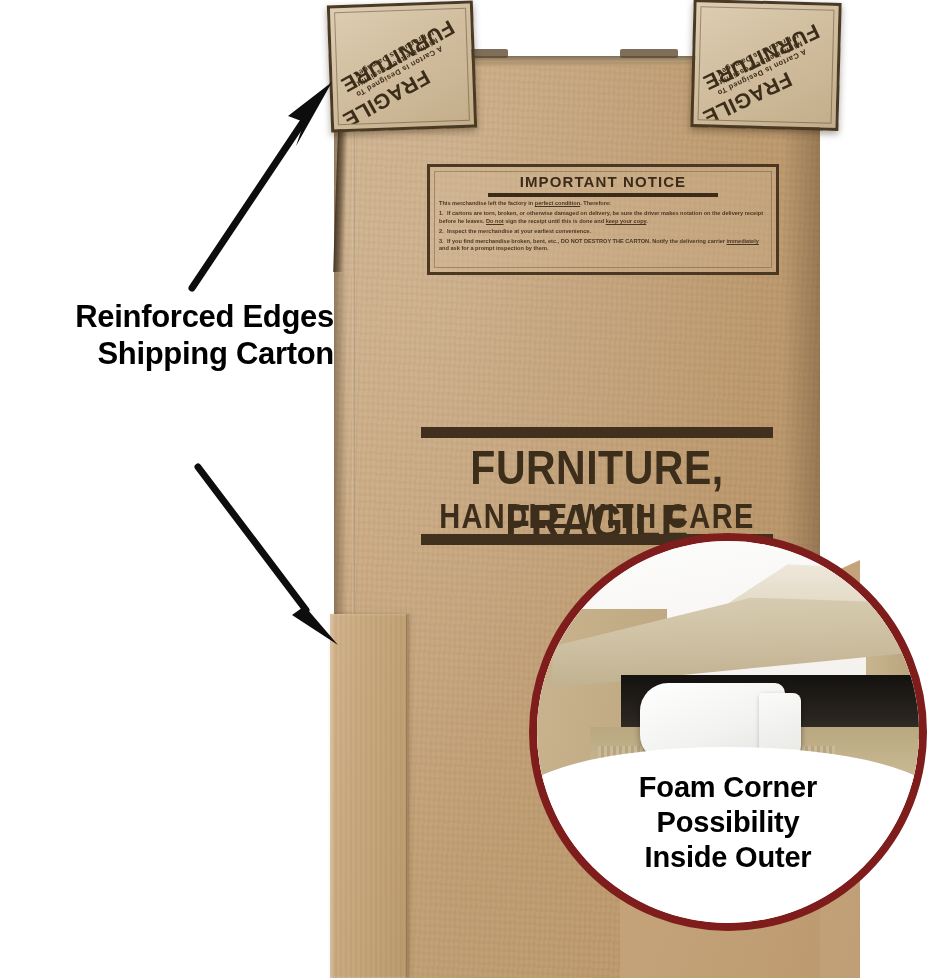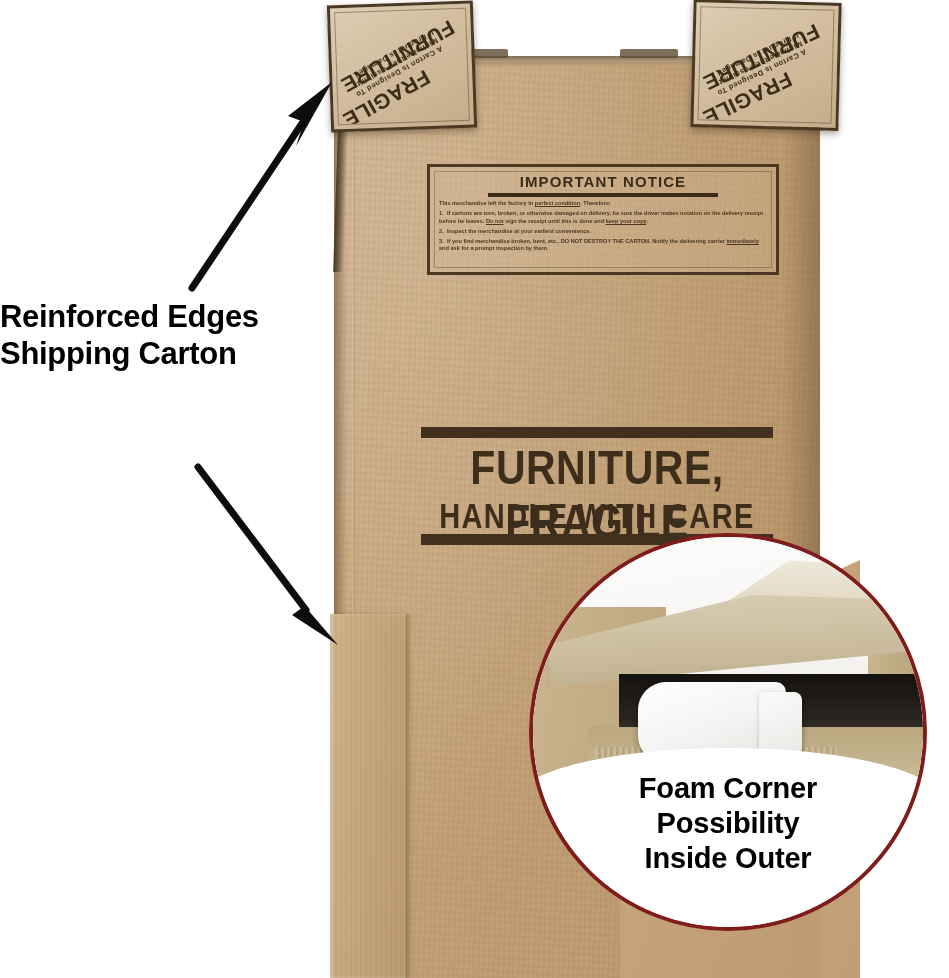--- a/index.html
+++ b/index.html
@@ -144,7 +144,7 @@
 
   
   .anno-left{
-    position:absolute;left:0;top:298px;width:334px;text-align:left;
+    position:absolute;left:0;top:298px;width:334px;text-align:right;
     font-size:31px;font-weight:bold;color:#000;line-height:37px;
     font-family:"Liberation Sans",sans-serif;letter-spacing:-.3px;
   }

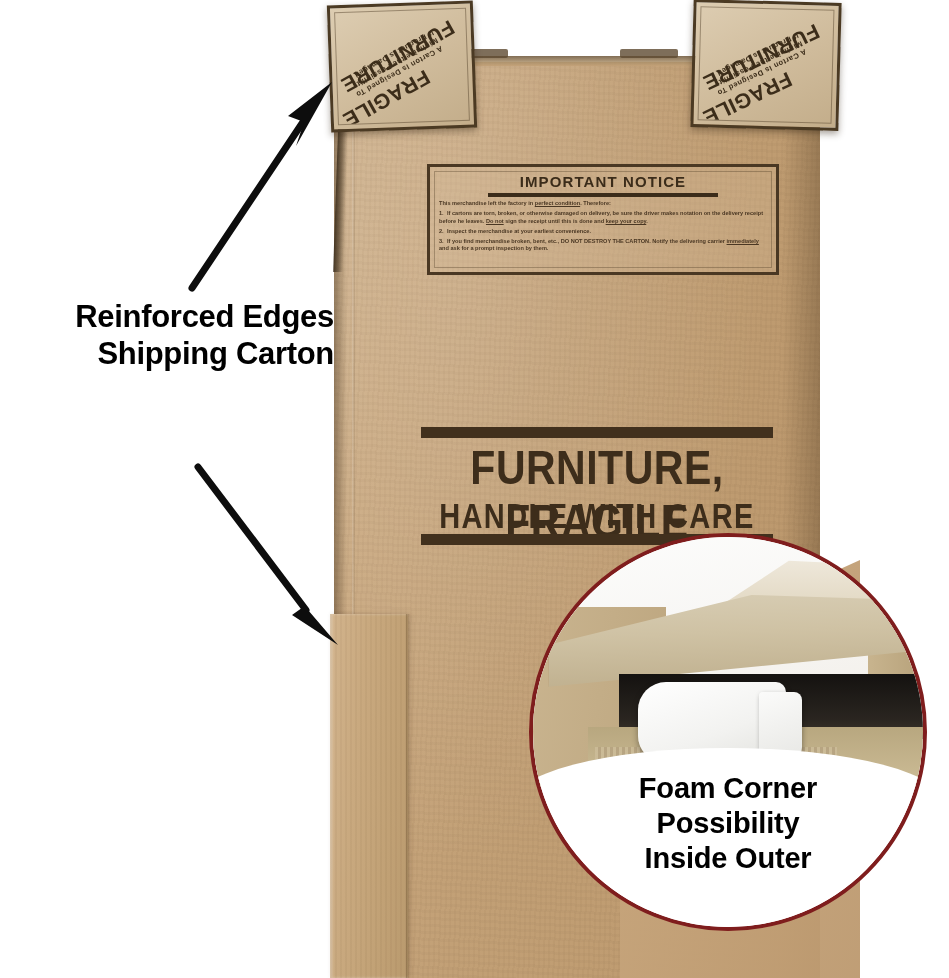--- a/index.html
+++ b/index.html
@@ -155,7 +155,7 @@
   
   .inset{
     position:absolute;left:529px;top:533px;width:398px;height:398px;
-    border-radius:50%;border:4px solid #7f1d1d;overflow:hidden;background:#fff;
+    border-radius:50%;border:8px solid #7f1d1d;overflow:hidden;background:#fff;
     box-sizing:border-box;
   }
   .inset-photo{position:absolute;left:0;top:0;width:100%;height:64%;overflow:hidden;}

